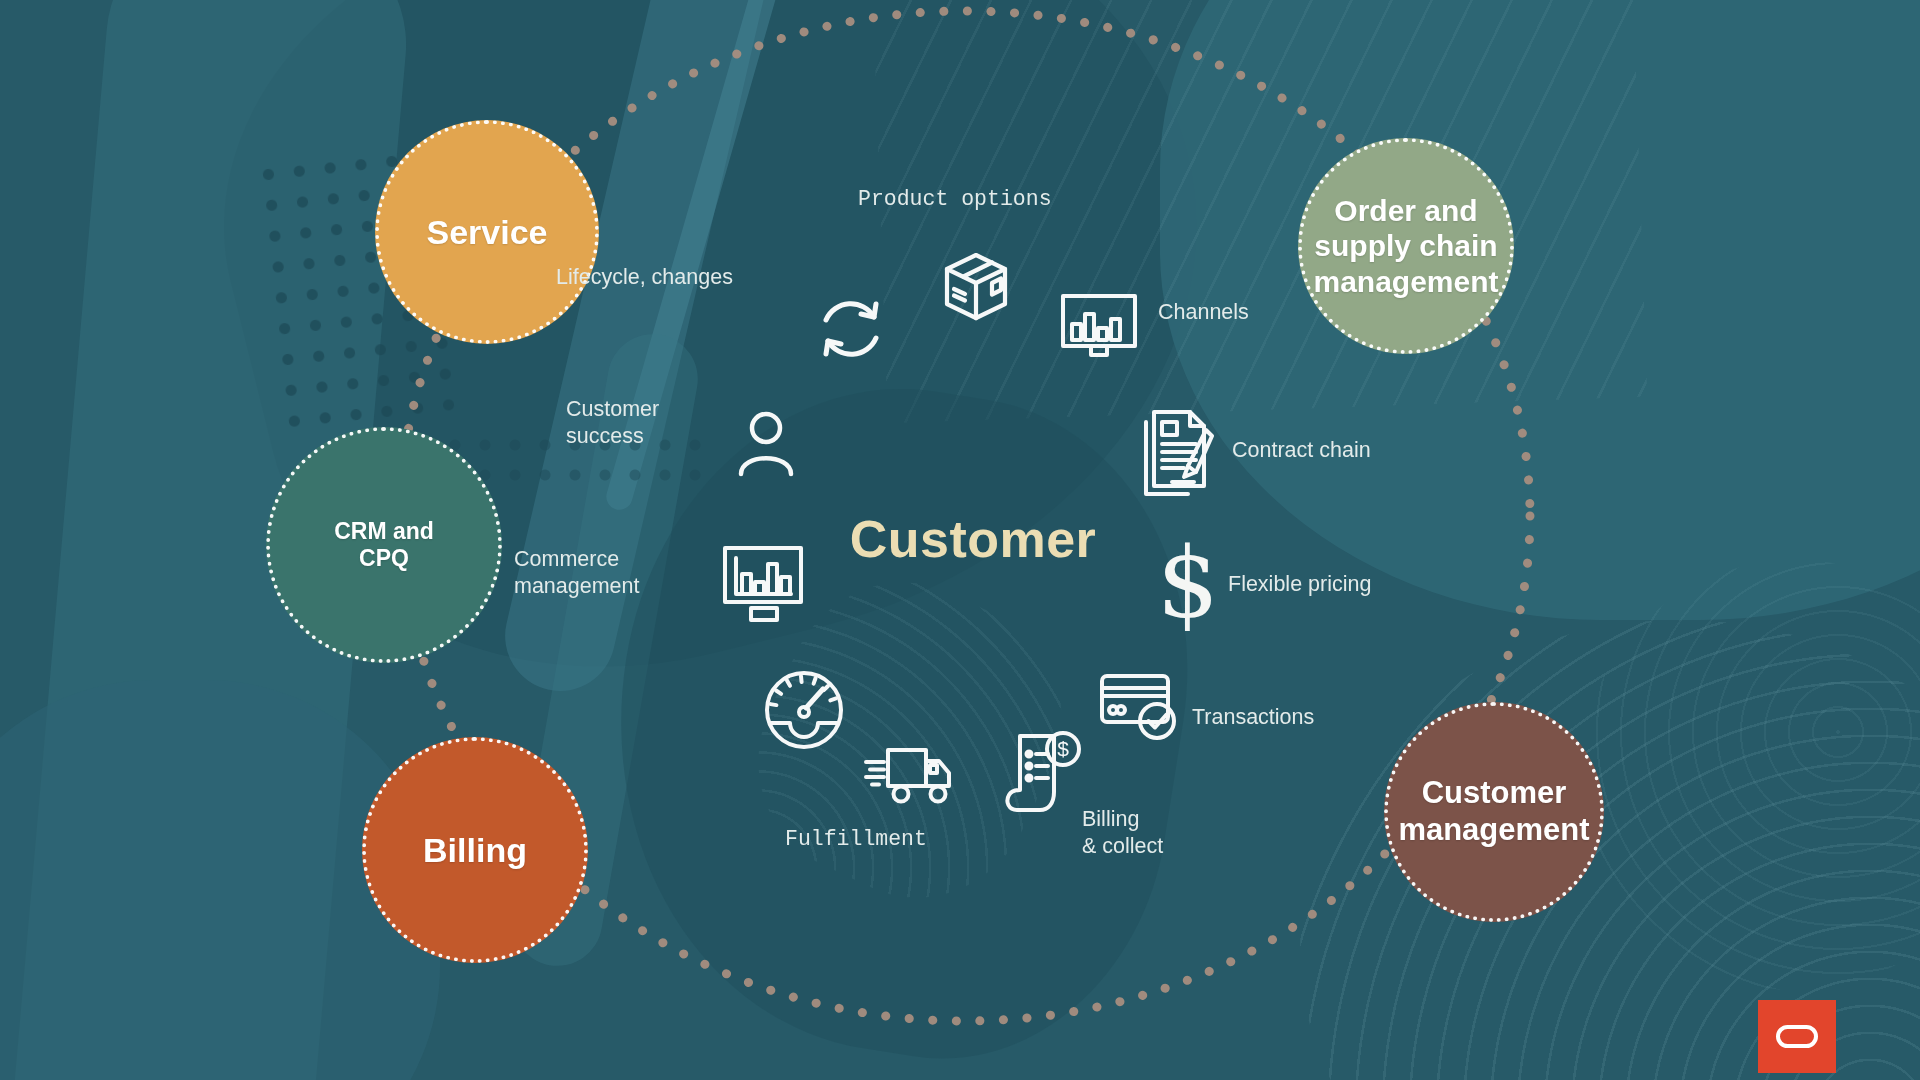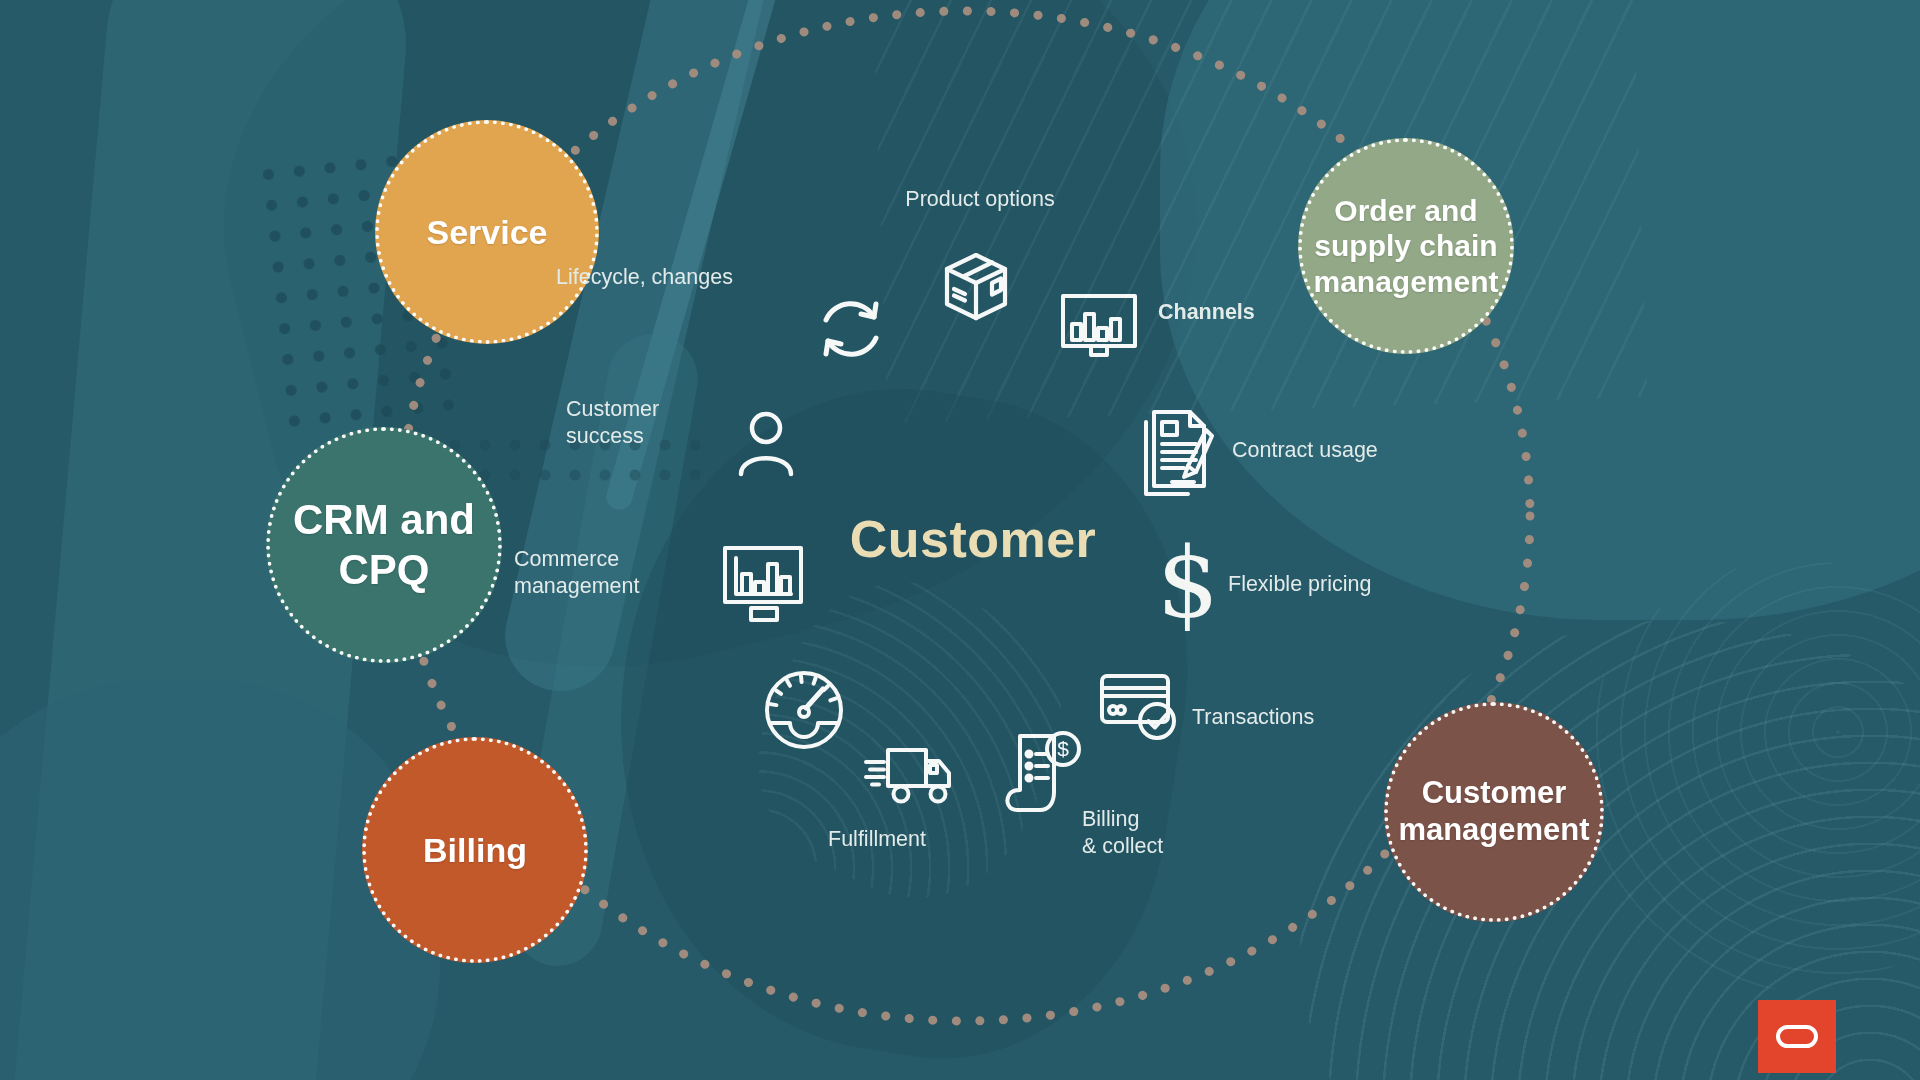--- a/index.html
+++ b/index.html
@@ -60,7 +60,7 @@
                 font-size:52px;font-weight:bold;letter-spacing:.5px;}
   
   .cap-label{position:absolute;font-size:21.5px;color:#e3ebea;white-space:pre-line;line-height:1.24;}
-  .t-right{} .t-center{text-align:center;}
+  .t-right{} .t-center{font-family:Liberation Mono, monospace;}
   .lbl-lifecycle   {left:556px;top:264px;width:242px;}
   .lbl-product     {left:858px;top:186px;width:244px;}
   .lbl-channels    {left:1158px;top:299px;font-weight:bold;}

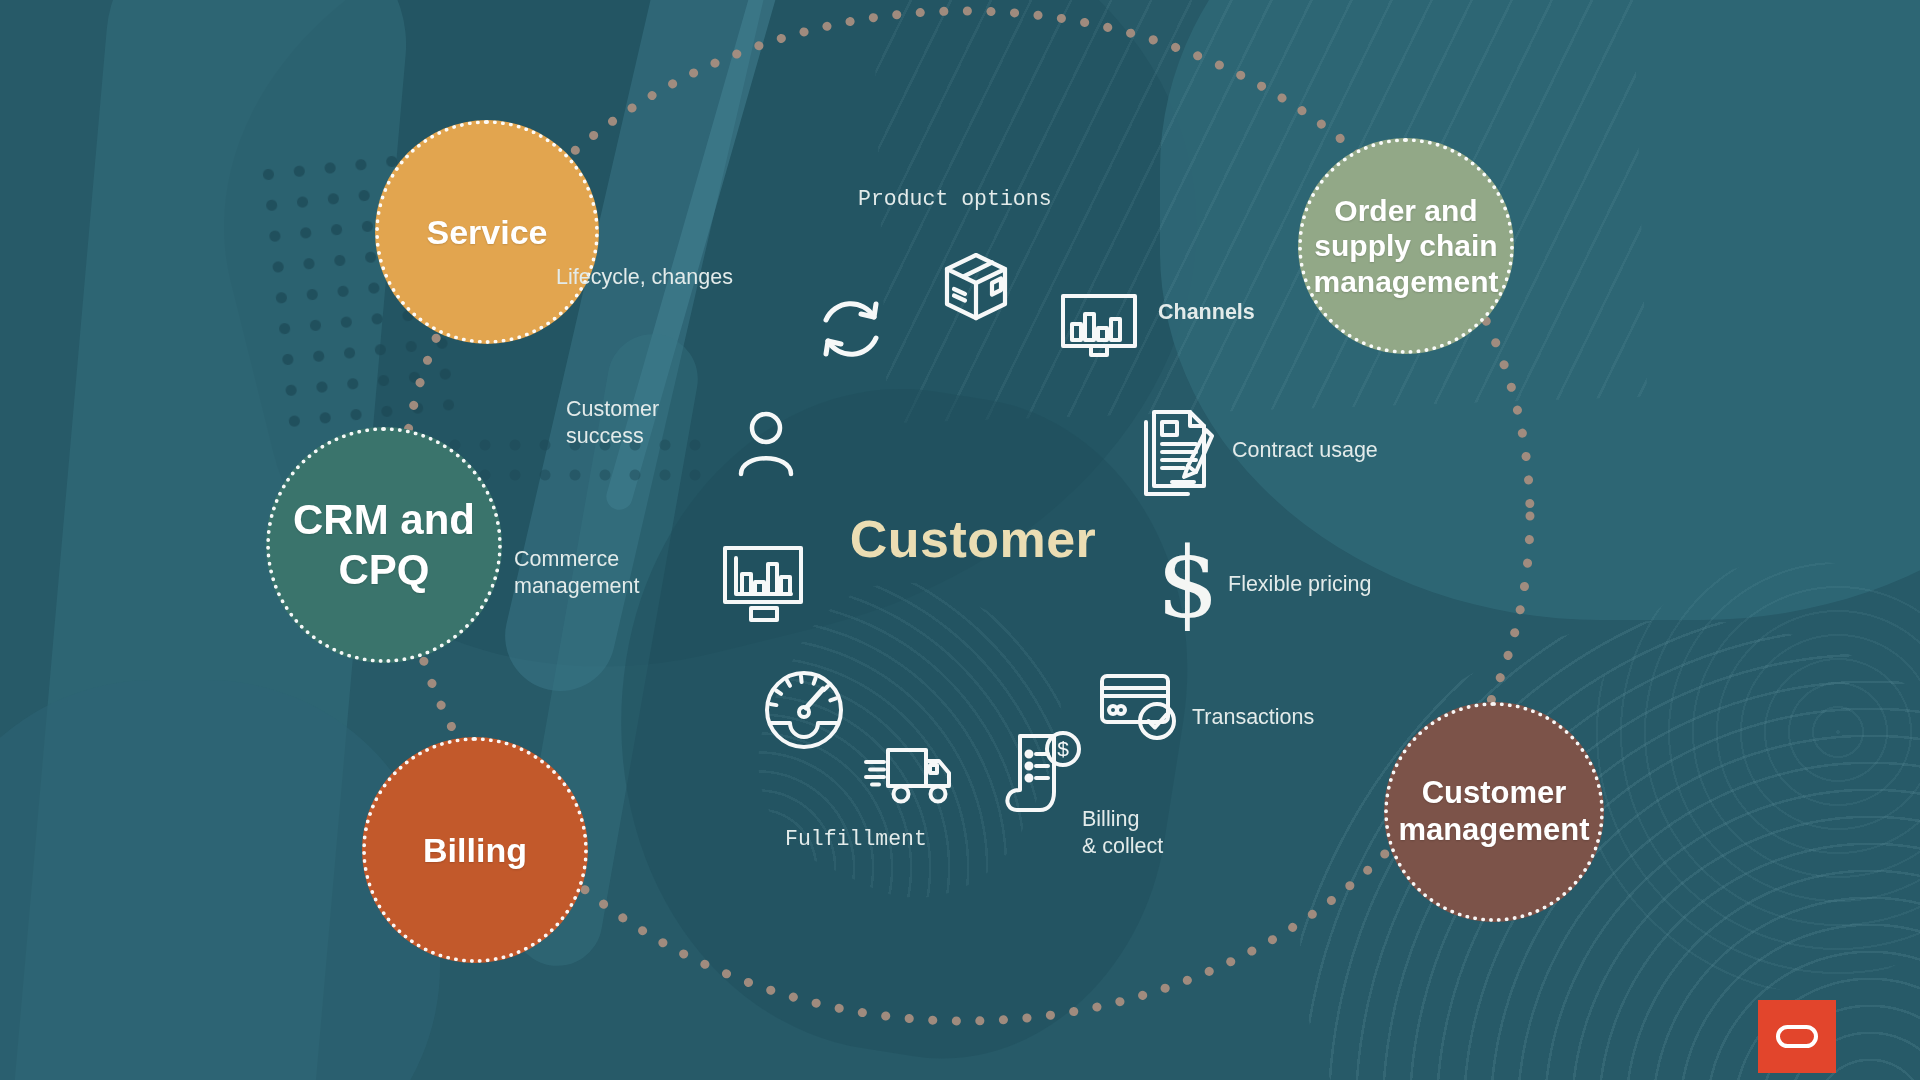--- a/index.html
+++ b/index.html
@@ -63,7 +63,7 @@
   .t-right{} .t-center{font-family:Liberation Mono, monospace;}
   .lbl-lifecycle   {left:556px;top:264px;width:242px;}
   .lbl-product     {left:858px;top:186px;width:244px;}
-  .lbl-channels    {left:1158px;top:299px;font-weight:bold;}
+  .lbl-channels    {left:1158px;top:299px;}
   .lbl-success     {left:566px;top:396px;width:160px;}
   .lbl-contract    {left:1232px;top:437px;}
   .lbl-finance     {left:514px;top:546px;width:200px;}

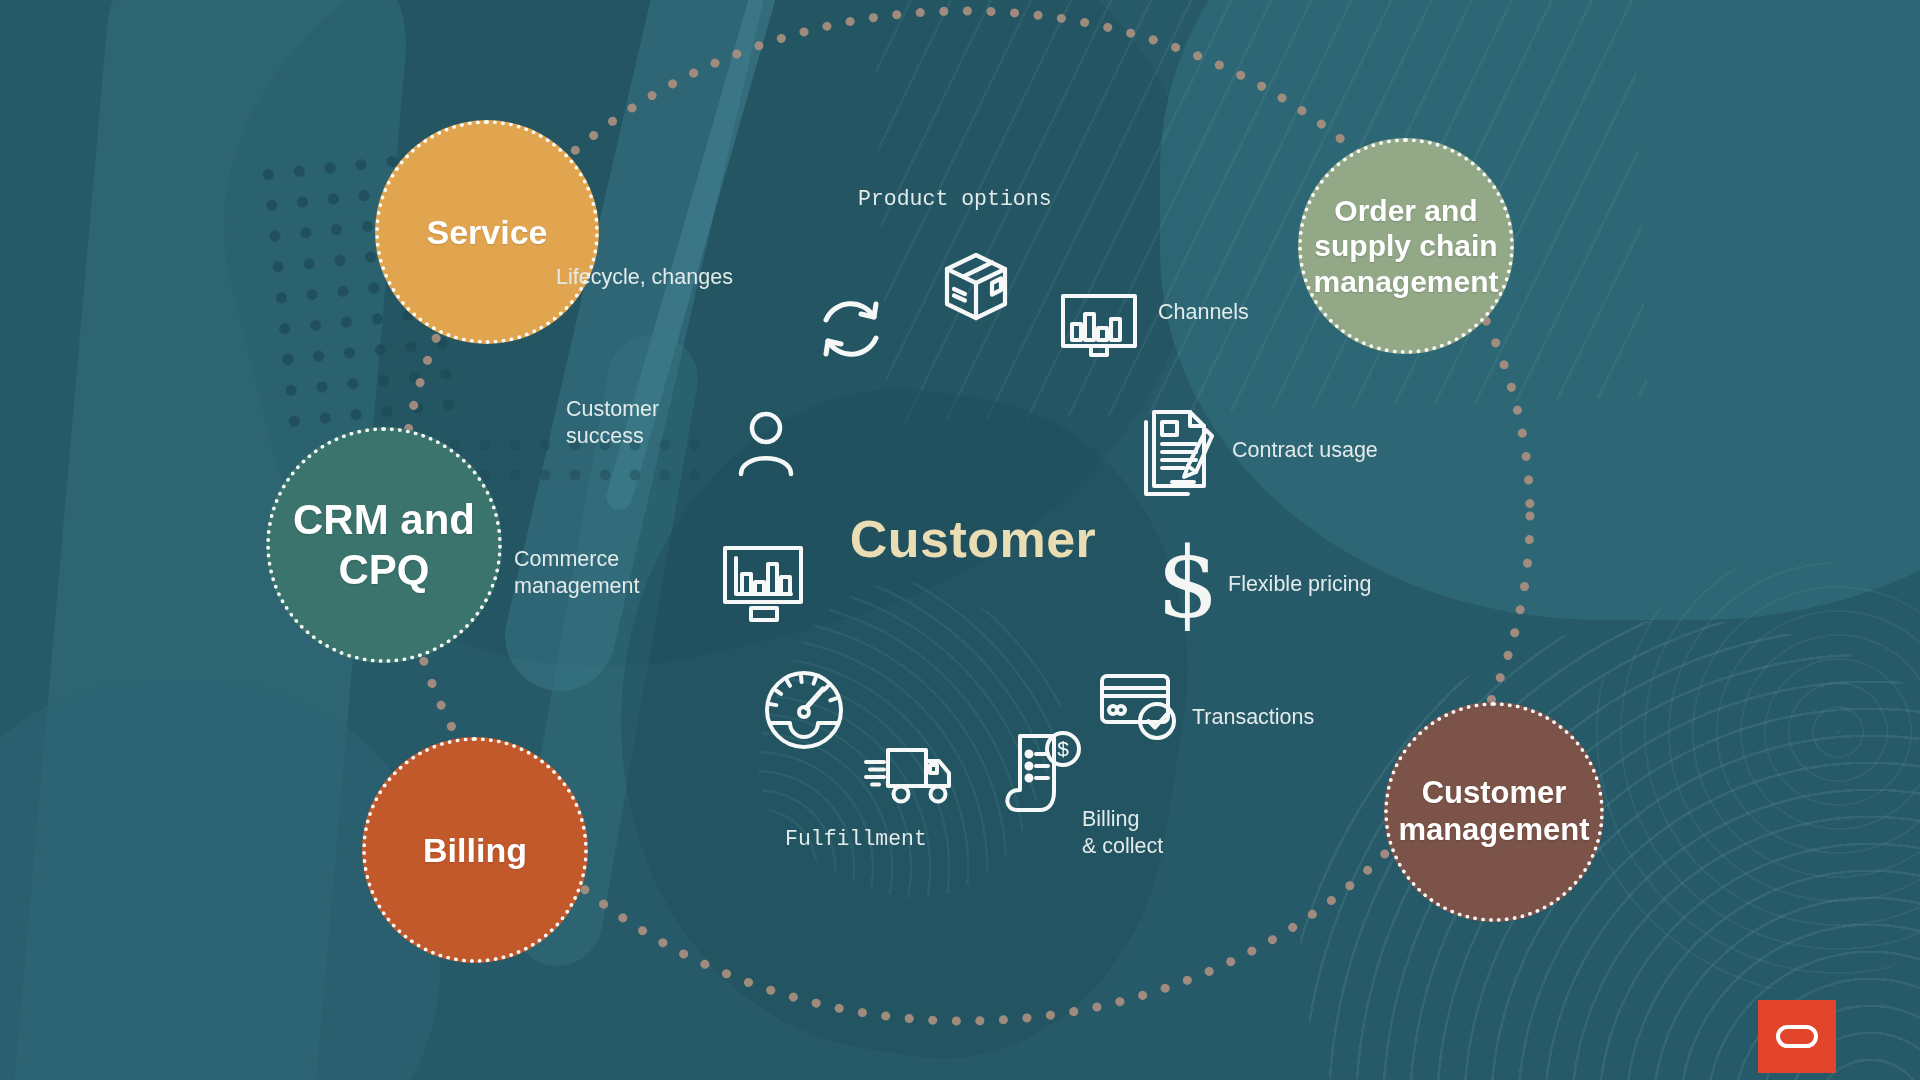--- a/index.html
+++ b/index.html
@@ -253,7 +253,7 @@
   <div class="cap-label         lbl-channels">Channels</div>
   <div class="cap-label t-right  lbl-success">Customer
 success</div>
-  <div class="cap-label         lbl-contract">Contract usage</div>
+  <div class="cap-label         lbl-contract">Contract chain</div>
   <div class="cap-label t-right  lbl-finance">Commerce
 management</div>
   <div class="cap-label         lbl-pricing">Flexible pricing</div>

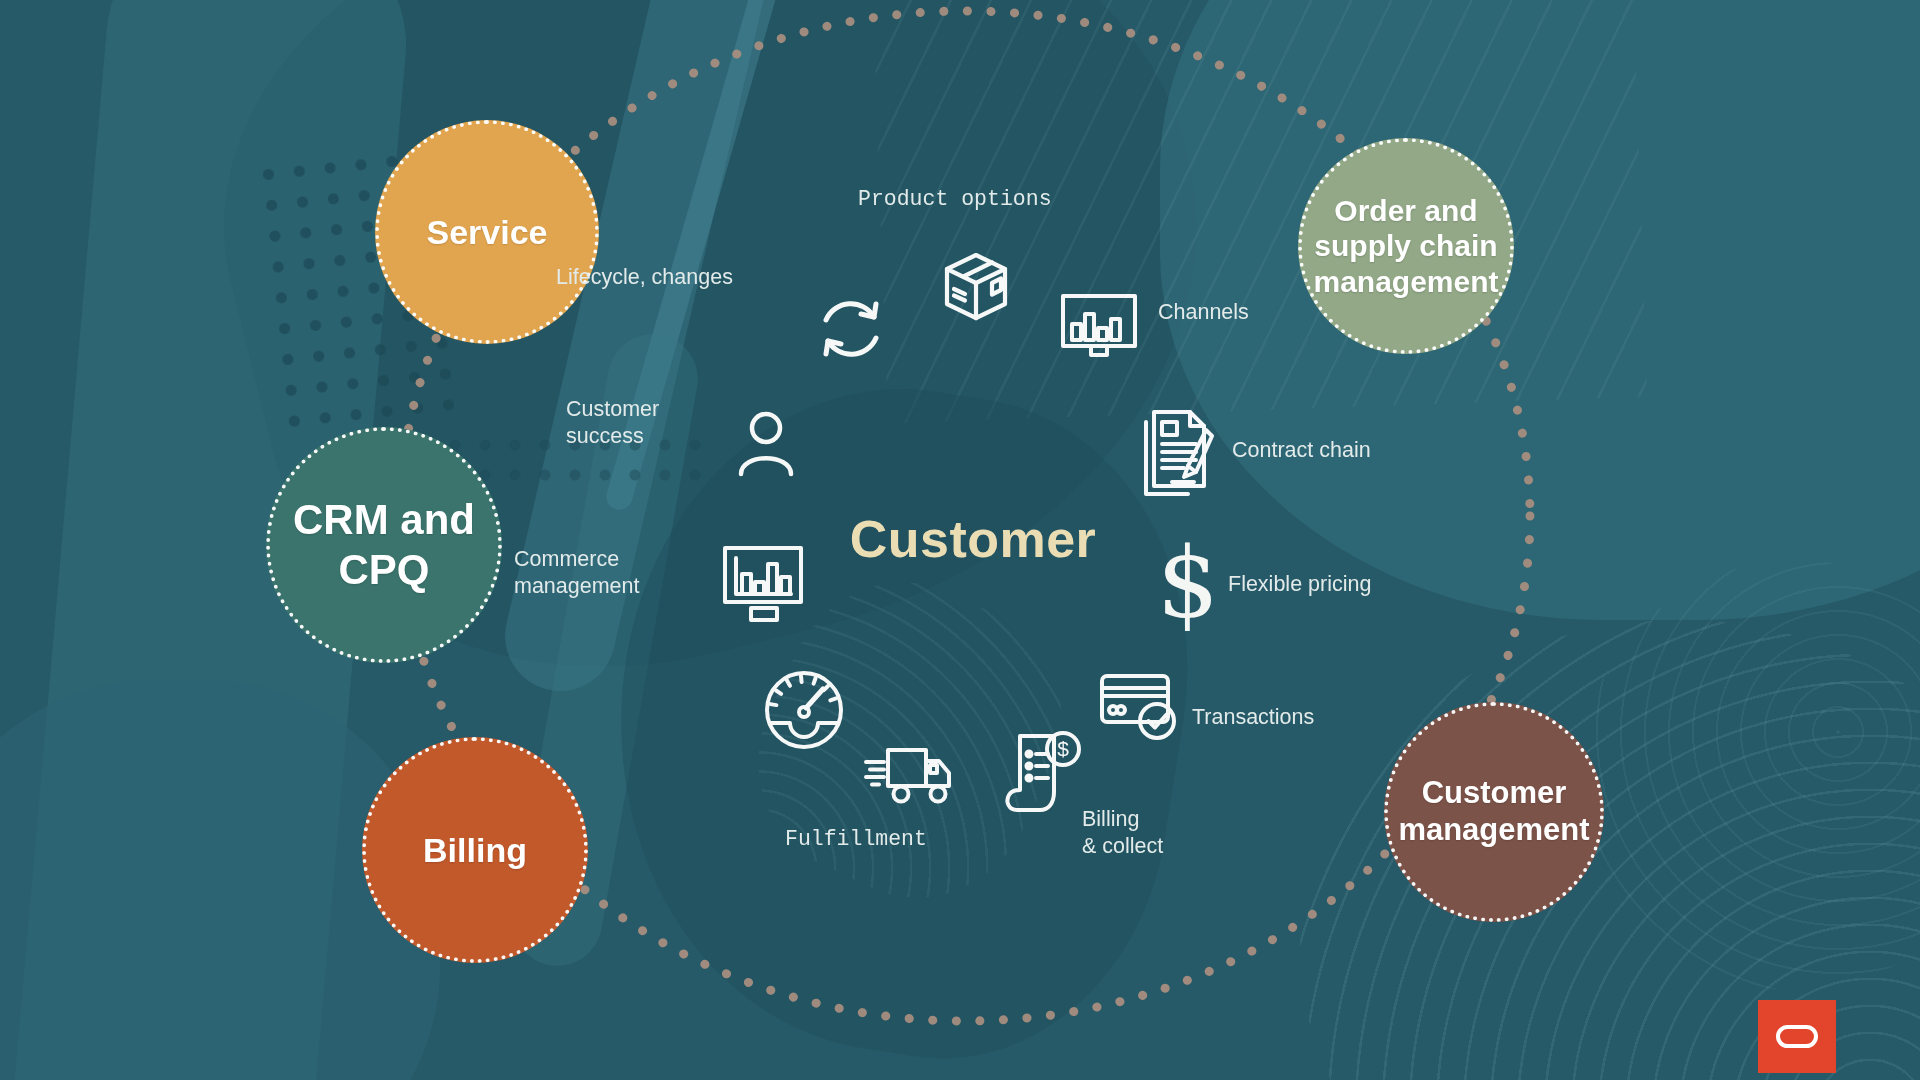--- a/index.html
+++ b/index.html
@@ -48,7 +48,7 @@
   .node-oscm    {left:1298px;top:138px;width:216px;height:216px;}
   .node-oscm .node-label{font-size:30px;}
   .node-crm     {left:266px;top:427px;width:236px;height:236px;}
-  .node-crm .node-label{font-size:42px;}
+  .node-crm .node-label{font-size:23px;}
   .node-erp     {left:1410px;top:416px;width:212px;height:212px;}
   .node-erp .node-label{font-size:46px;}
   .node-commerce{left:362px;top:737px;width:226px;height:226px;}

